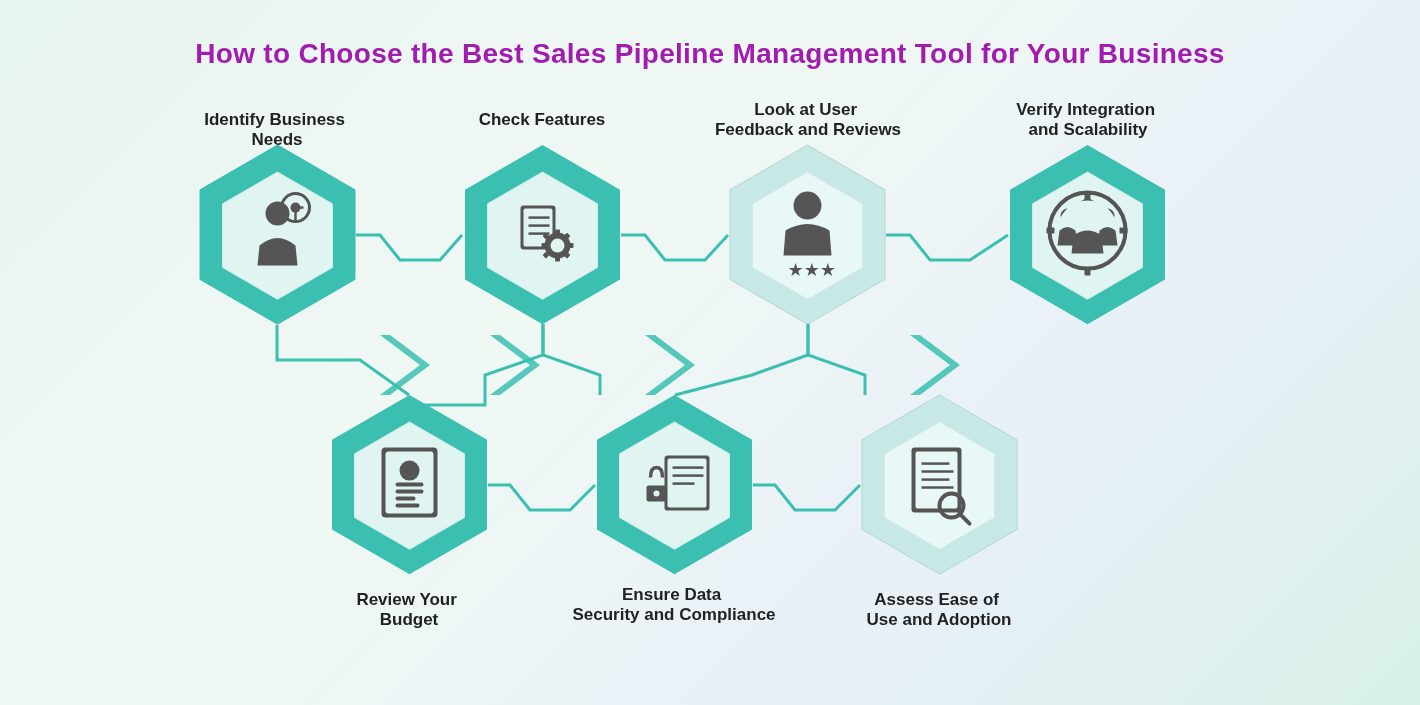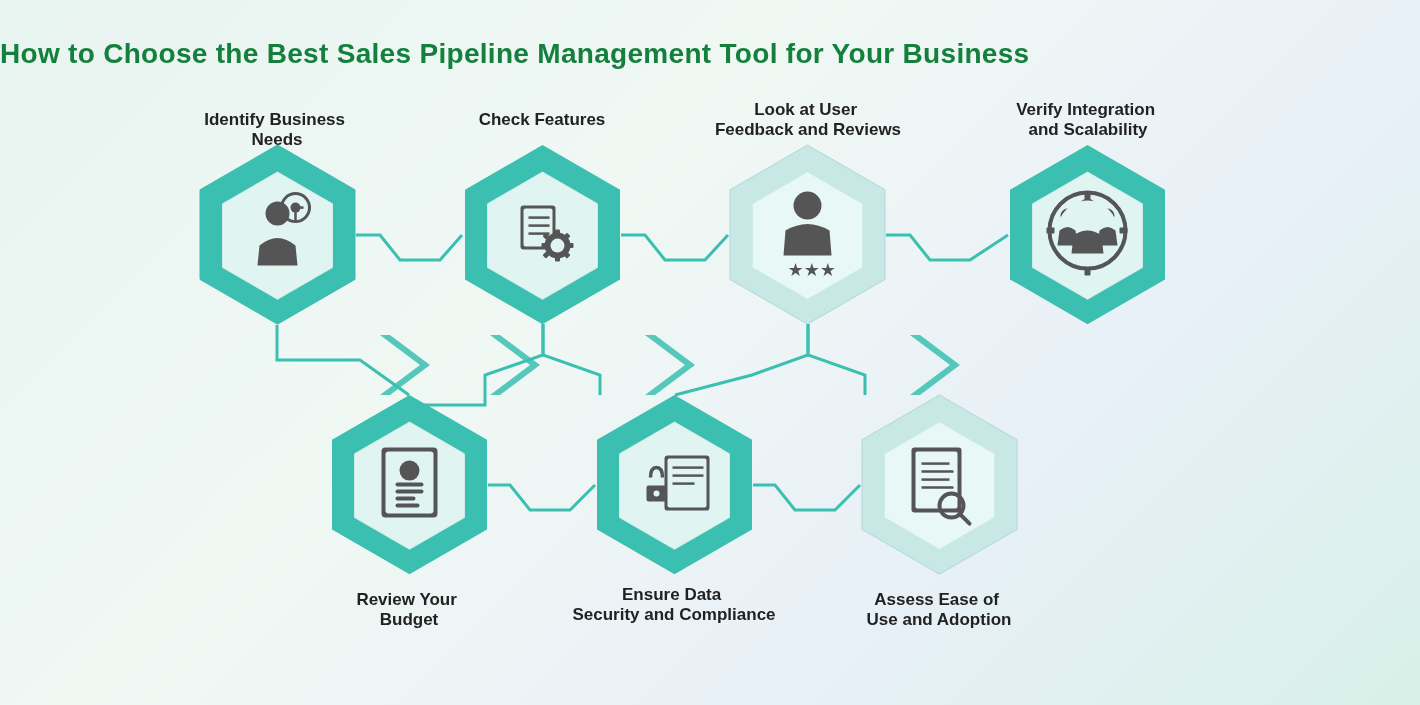--- a/index.html
+++ b/index.html
@@ -14,9 +14,10 @@
     }
 
     .title {
+      text-align: center;
       font-size: 28px;
       font-weight: 900;
-      color: #15803d;
+      color: #a21caf;
       padding-top: 38px;
       letter-spacing: 0.3px;
     }

